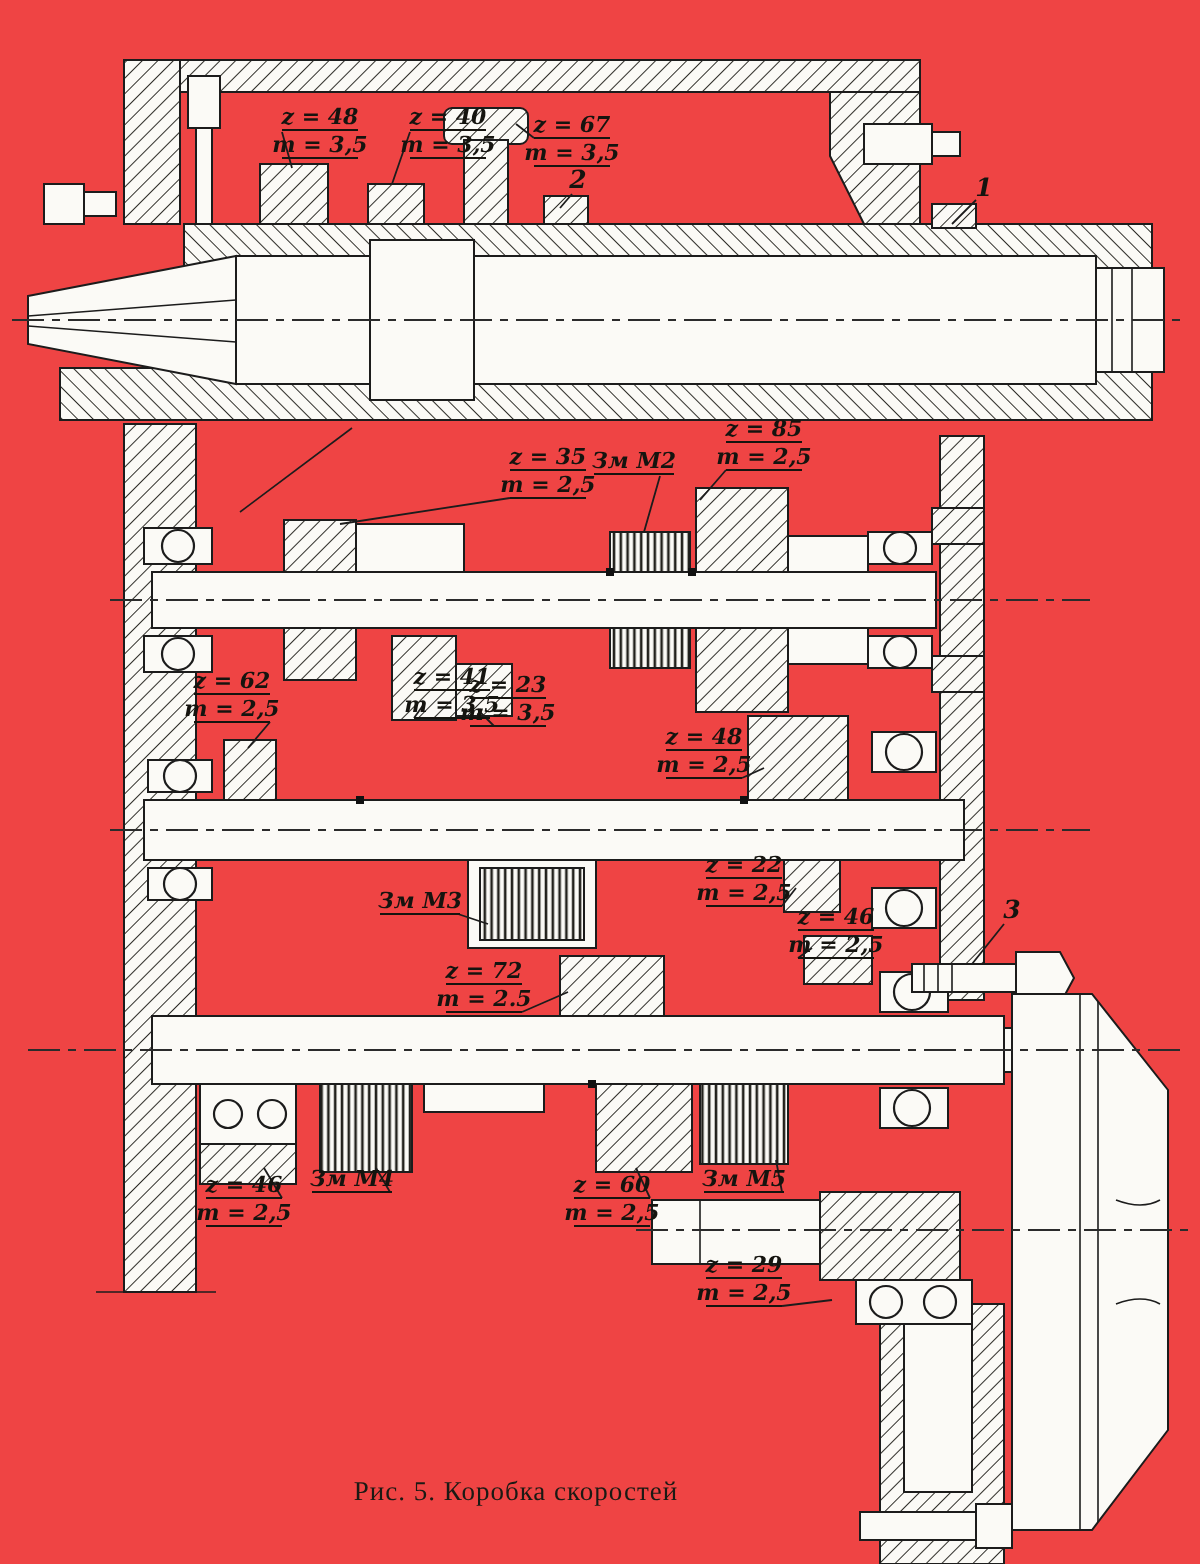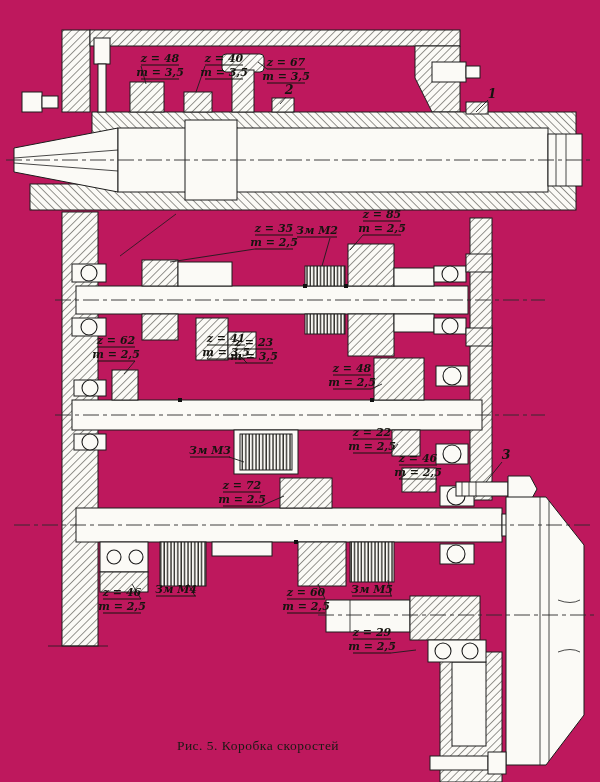--- a/index.html
+++ b/index.html
@@ -3,7 +3,7 @@
 <meta charset="utf-8">
 <style>
   html,body{margin:0;padding:0;background:#e8e6e0;}
-  .page{width:600px;height:782px;background:#be185d;position:relative;overflow:hidden;
+  .page{width:600px;height:782px;background:#ef4444;position:relative;overflow:hidden;
         font-family:"Liberation Serif",serif;}
   svg{display:block;}
   .part{fill:#fbfaf6;stroke:#1c1c1c;stroke-width:1;}

